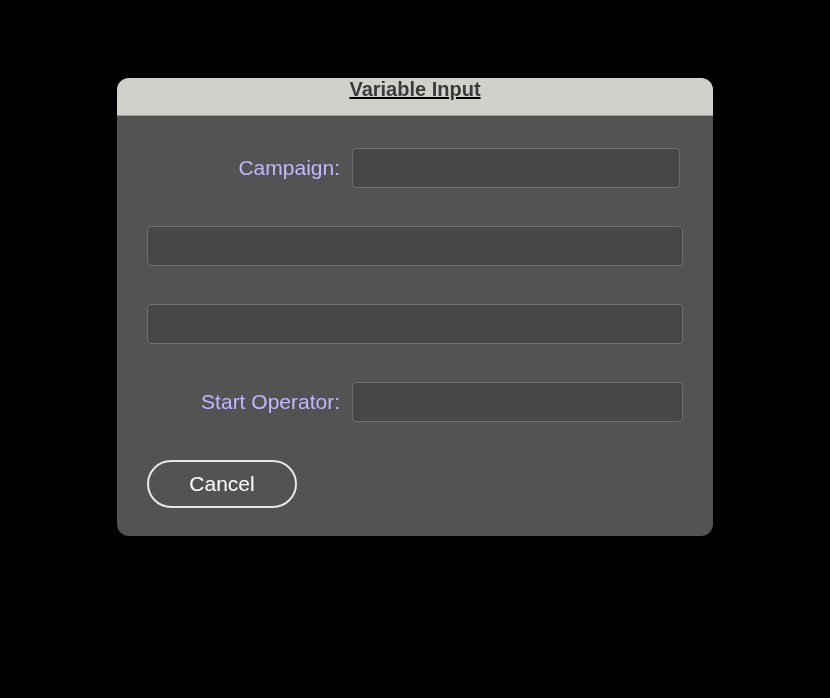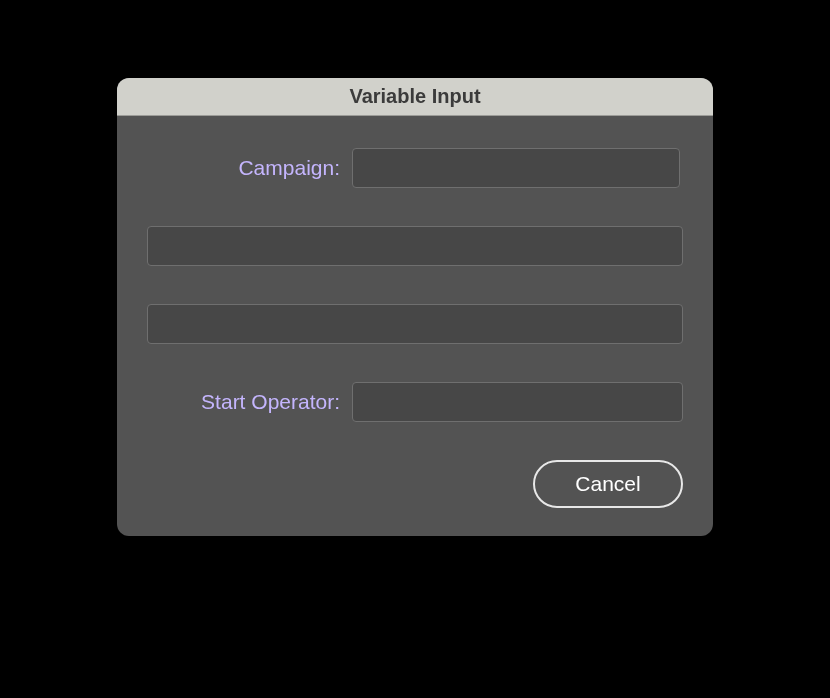--- a/index.html
+++ b/index.html
@@ -28,9 +28,9 @@
       background: #d1d1cb;
       height: 38px;
       display: flex;
-      align-items: center;
       justify-content: center;
       border-bottom: 1px solid rgba(0,0,0,0.25);
+      text-decoration: underline;
     }
     .titlebar-title {
       font-size: 20px;

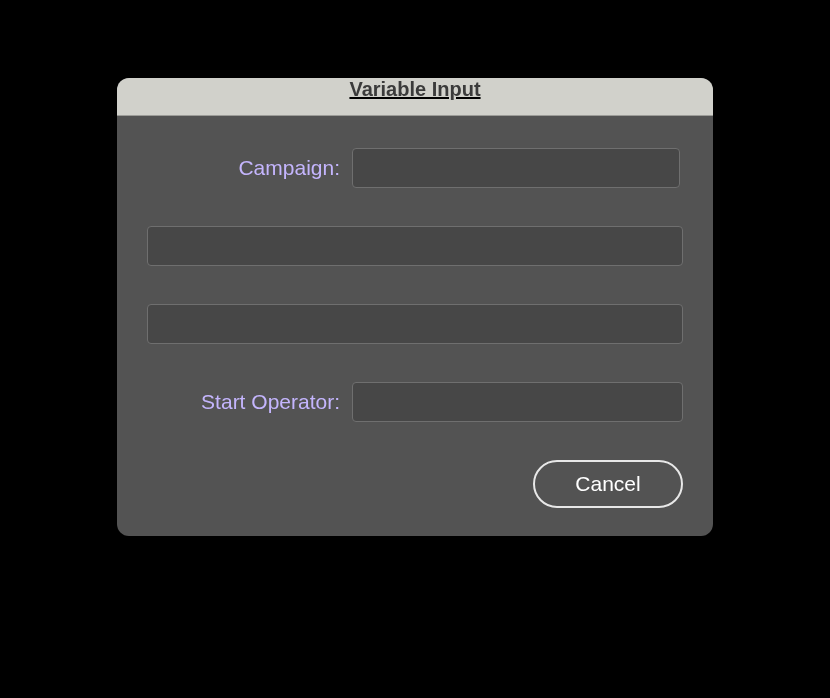--- a/index.html
+++ b/index.html
@@ -66,7 +66,7 @@
     }
     .button-row {
       display: flex;
-      justify-content: flex-end;
+      justify-content: space-between;
       gap: 40px;
       margin-top: 2px;
     }

